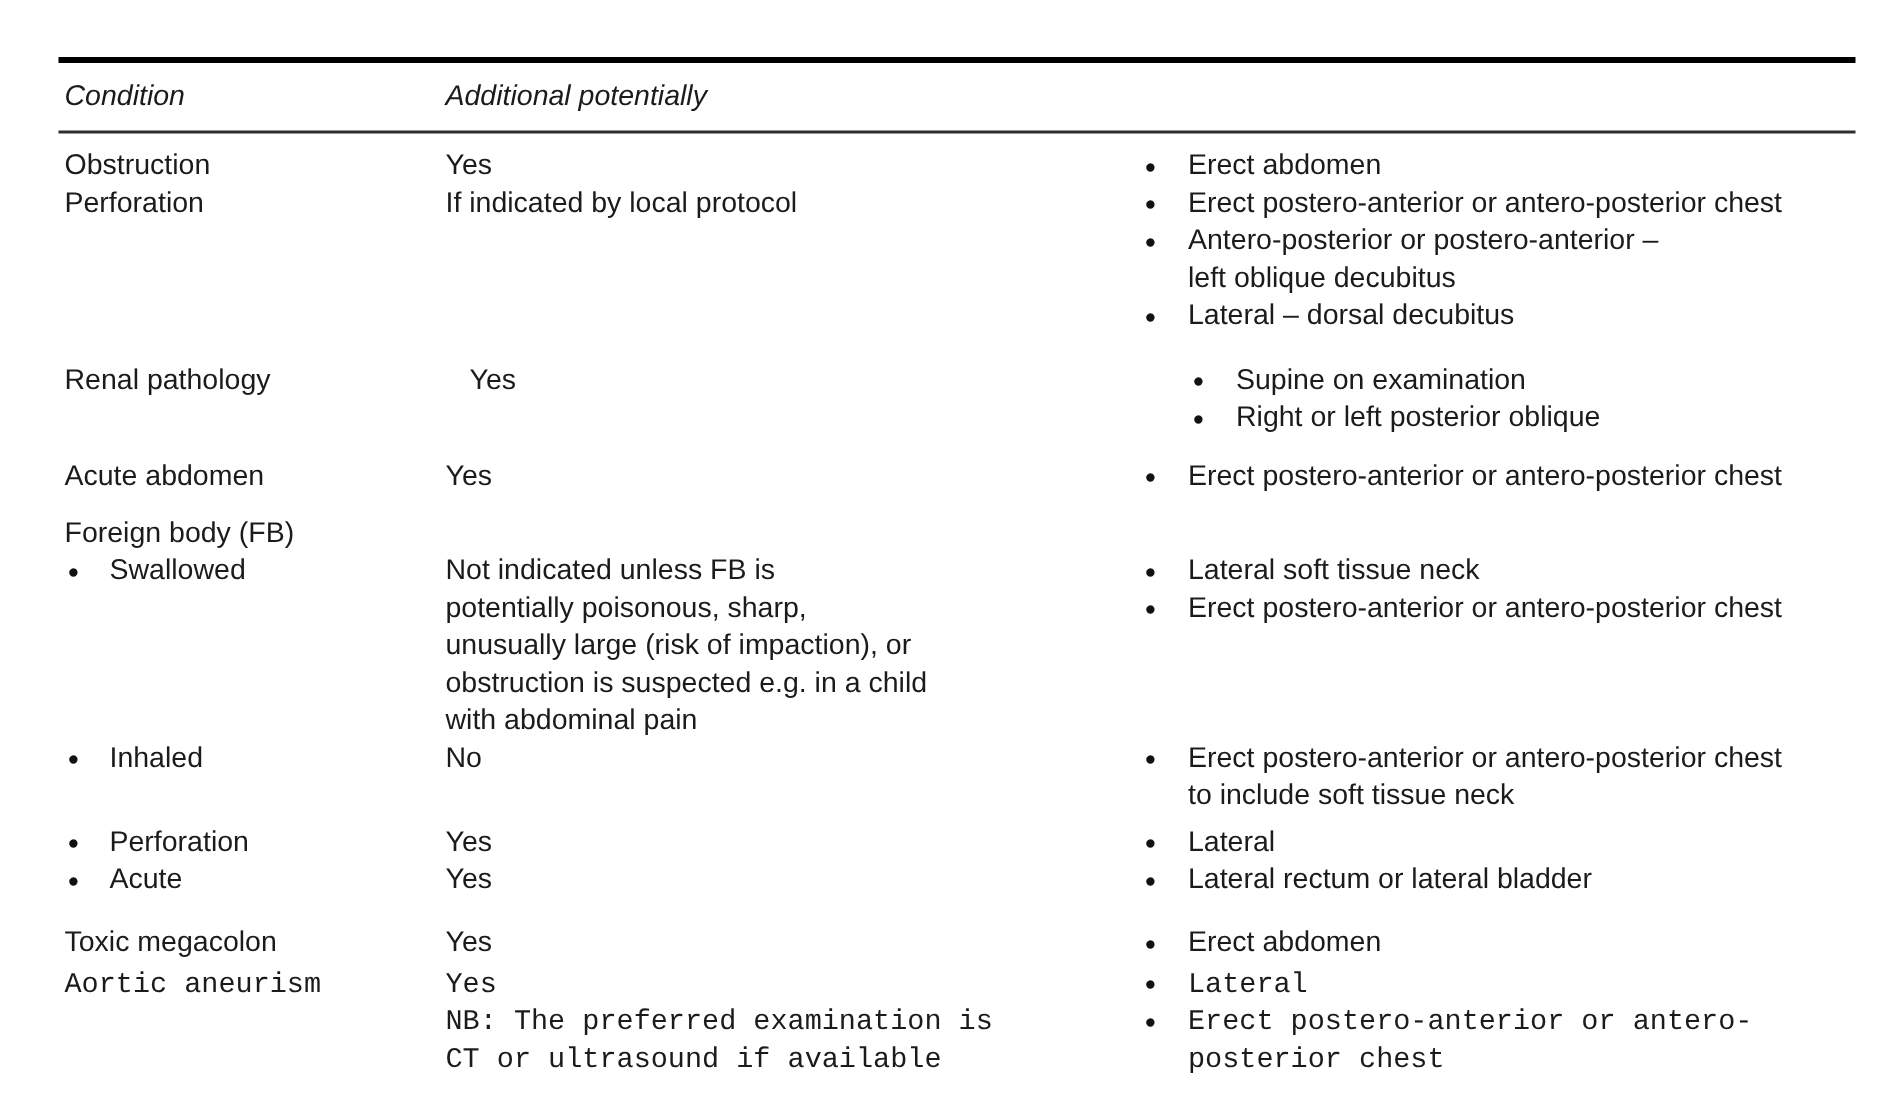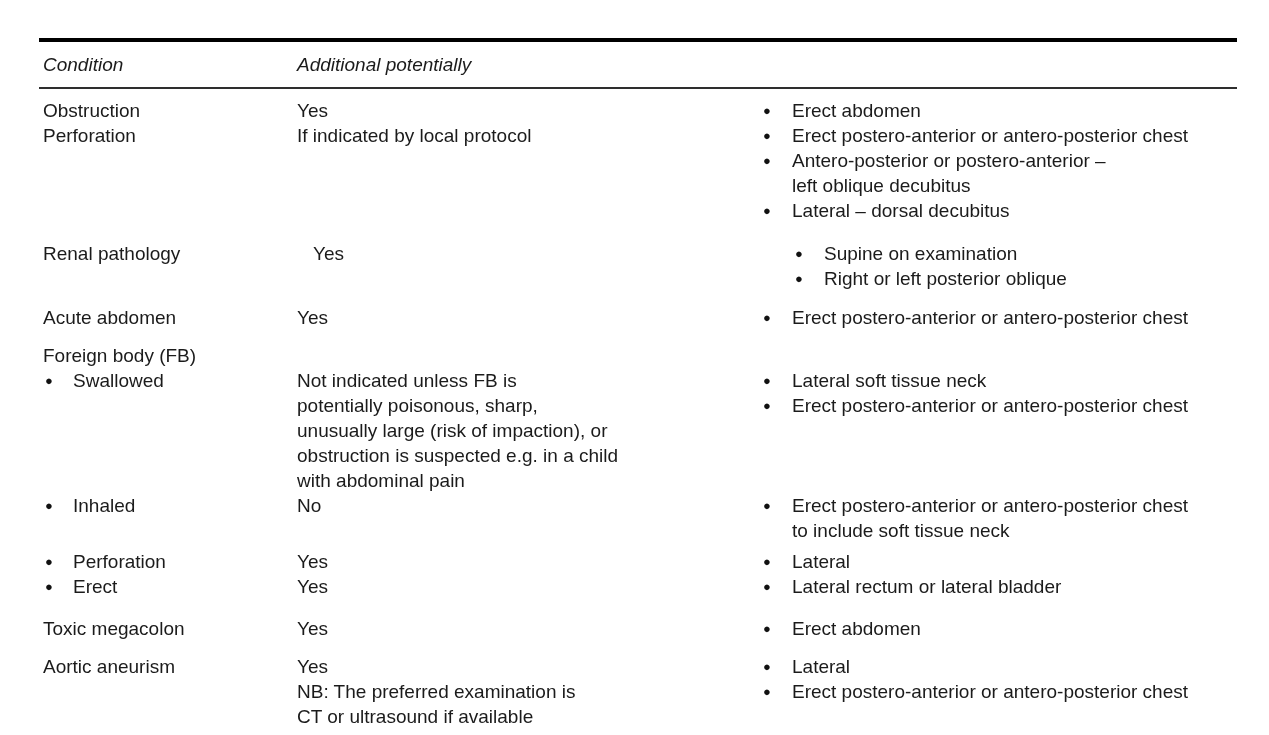--- a/index.html
+++ b/index.html
@@ -109,7 +109,7 @@
           <div class="cell"><div class="li c3-li"><span class="dot">●</span><span class="li-text">Lateral</span></div></div>
         </div>
         <div class="grid-row" style="margin-top: 0px;">
-          <div class="cell"><div class="li c1-li"><span class="dot">●</span><span class="li-text">Erect</span></div></div>
+          <div class="cell"><div class="li c1-li"><span class="dot">●</span><span class="li-text">Acute</span></div></div>
           <div class="cell">Yes</div>
           <div class="cell"><div class="li c3-li"><span class="dot">●</span><span class="li-text">Lateral rectum or lateral bladder</span></div></div>
         </div>

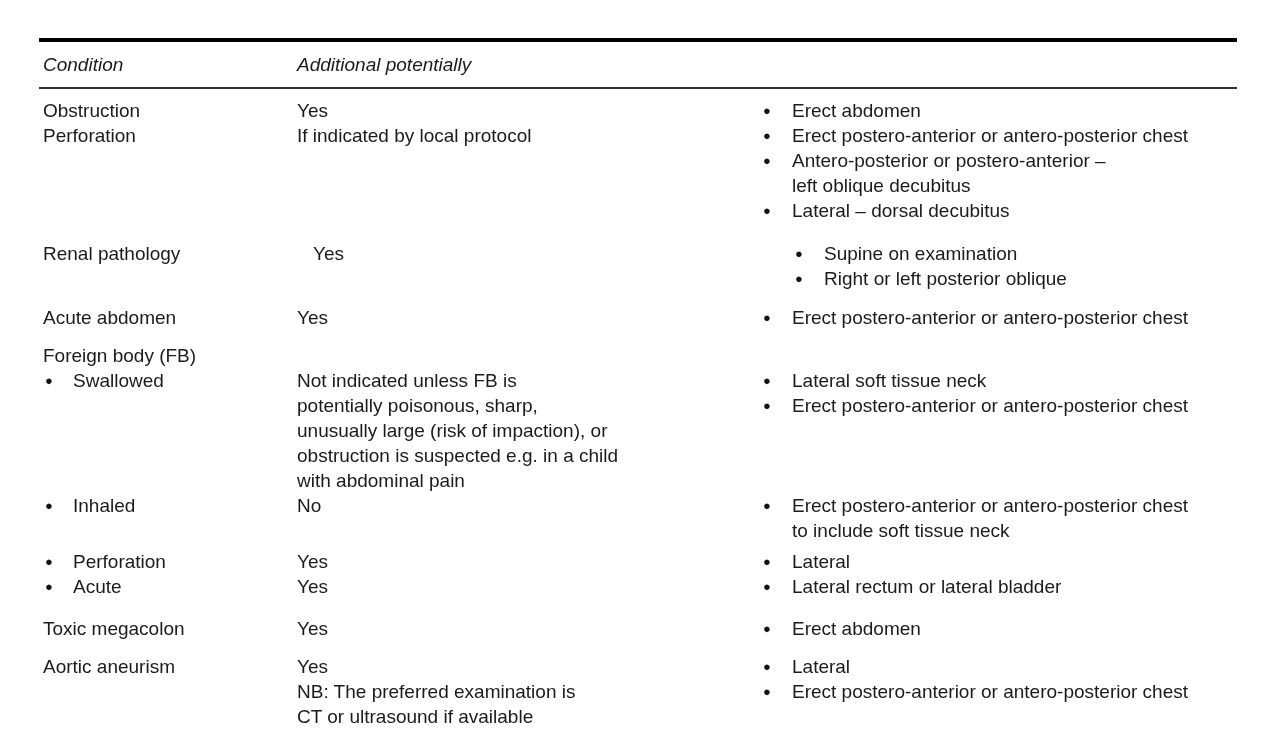--- a/index.html
+++ b/index.html
@@ -118,7 +118,7 @@
           <div class="cell">Yes</div>
           <div class="cell"><div class="li c3-li"><span class="dot">●</span><span class="li-text">Erect abdomen</span></div></div>
         </div>
-        <div class="grid-row" style="margin-top: 13px;">
+        <div class="grid-row" style="margin-top: 3px; font-family: Liberation Mono, monospace;">
           <div class="cell"><span style="white-space: pre-line;">Aortic aneurism</span></div>
           <div class="cell">Yes
 NB: The preferred examination is

